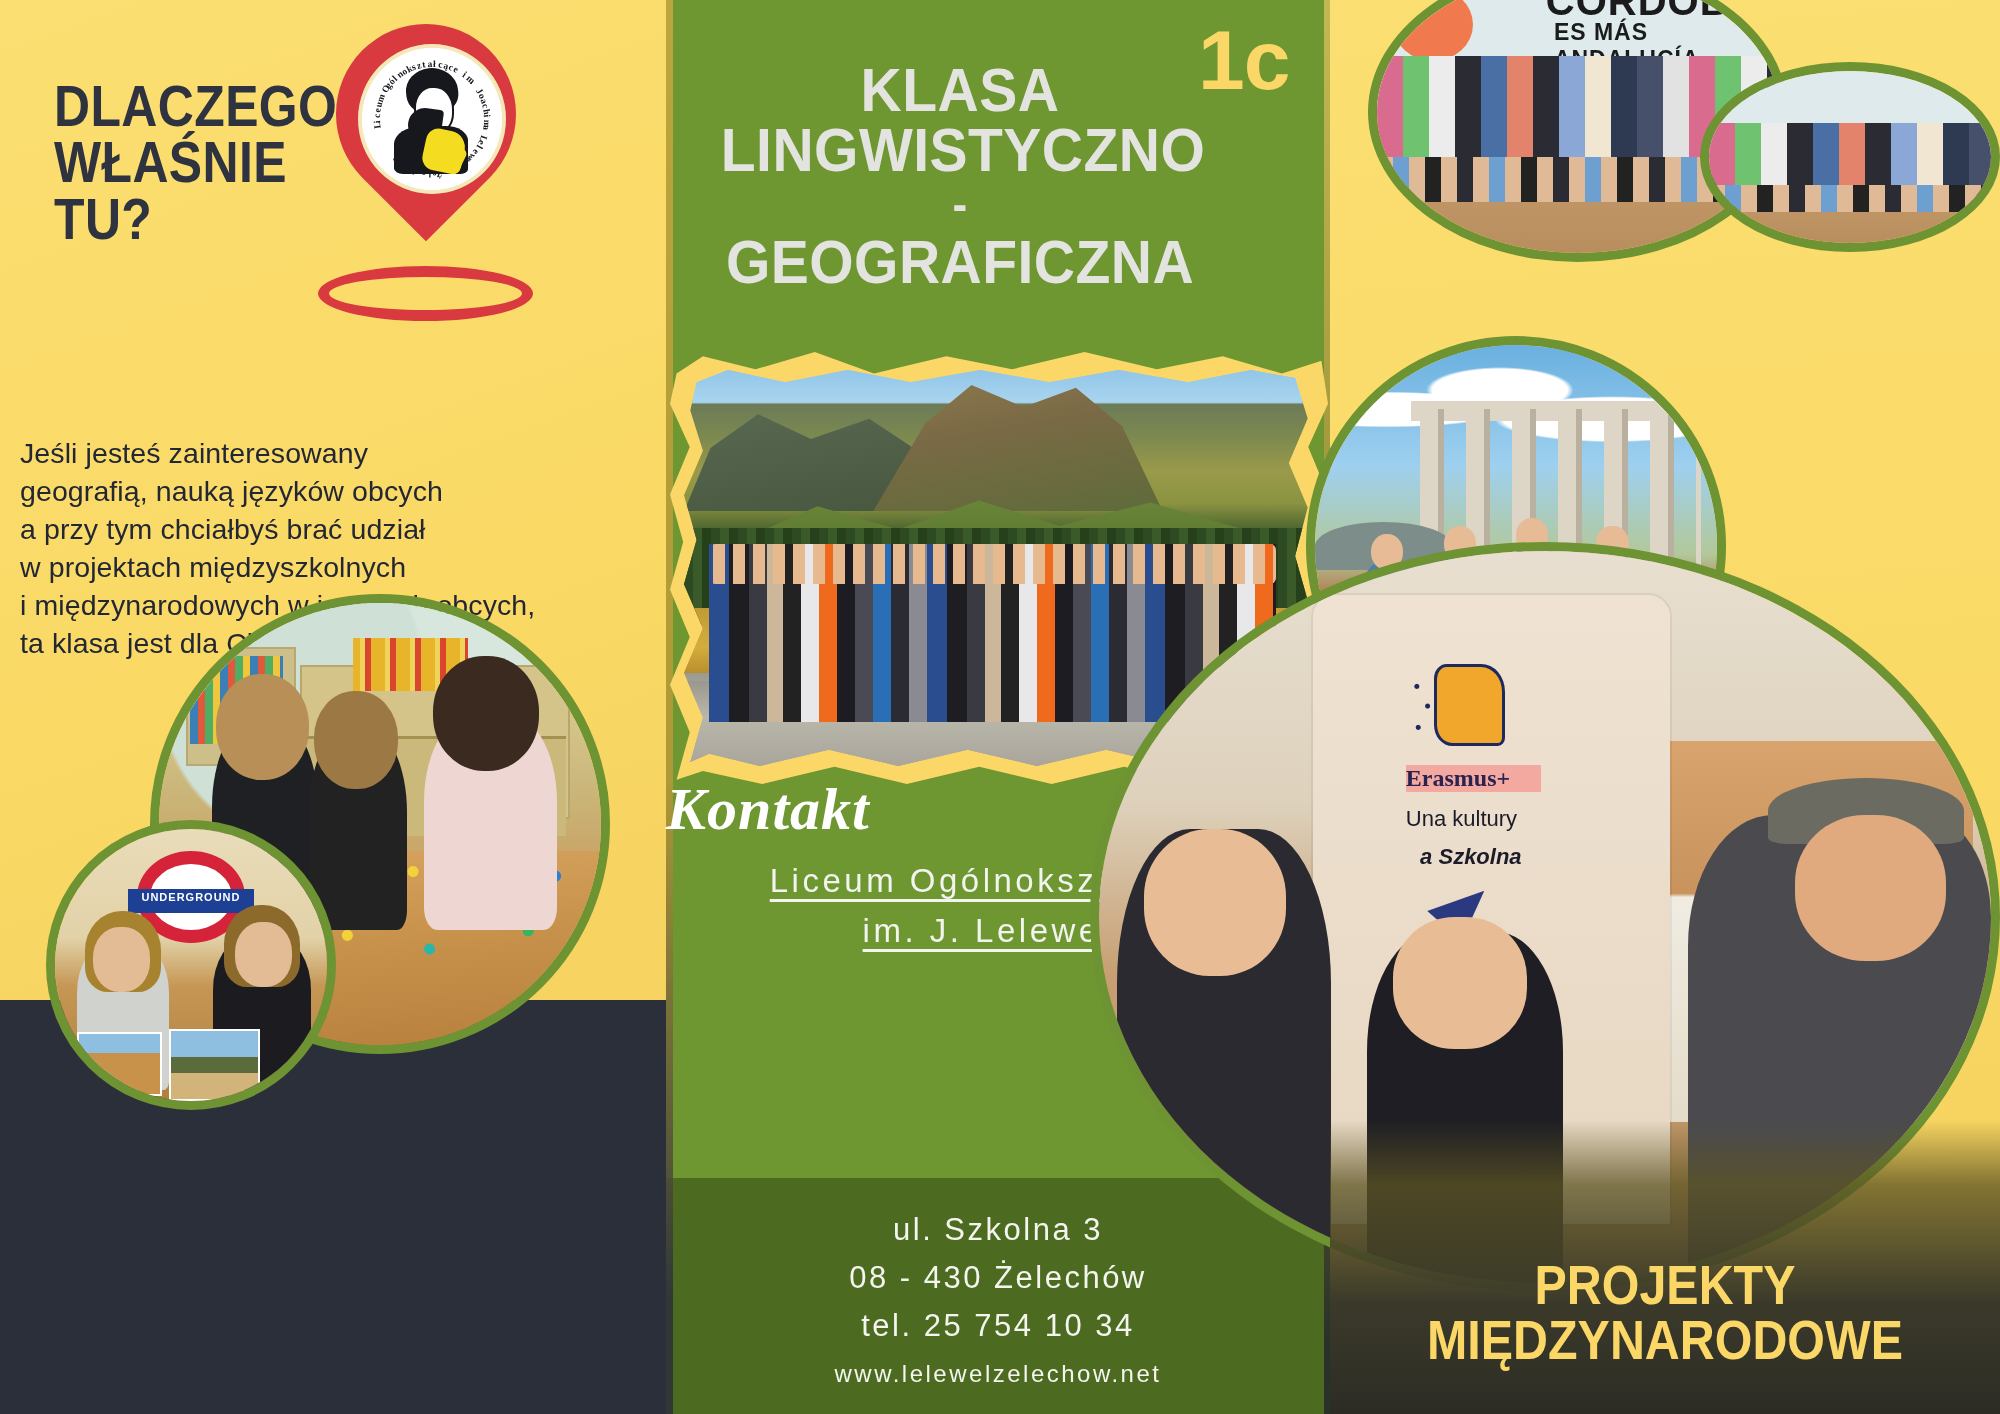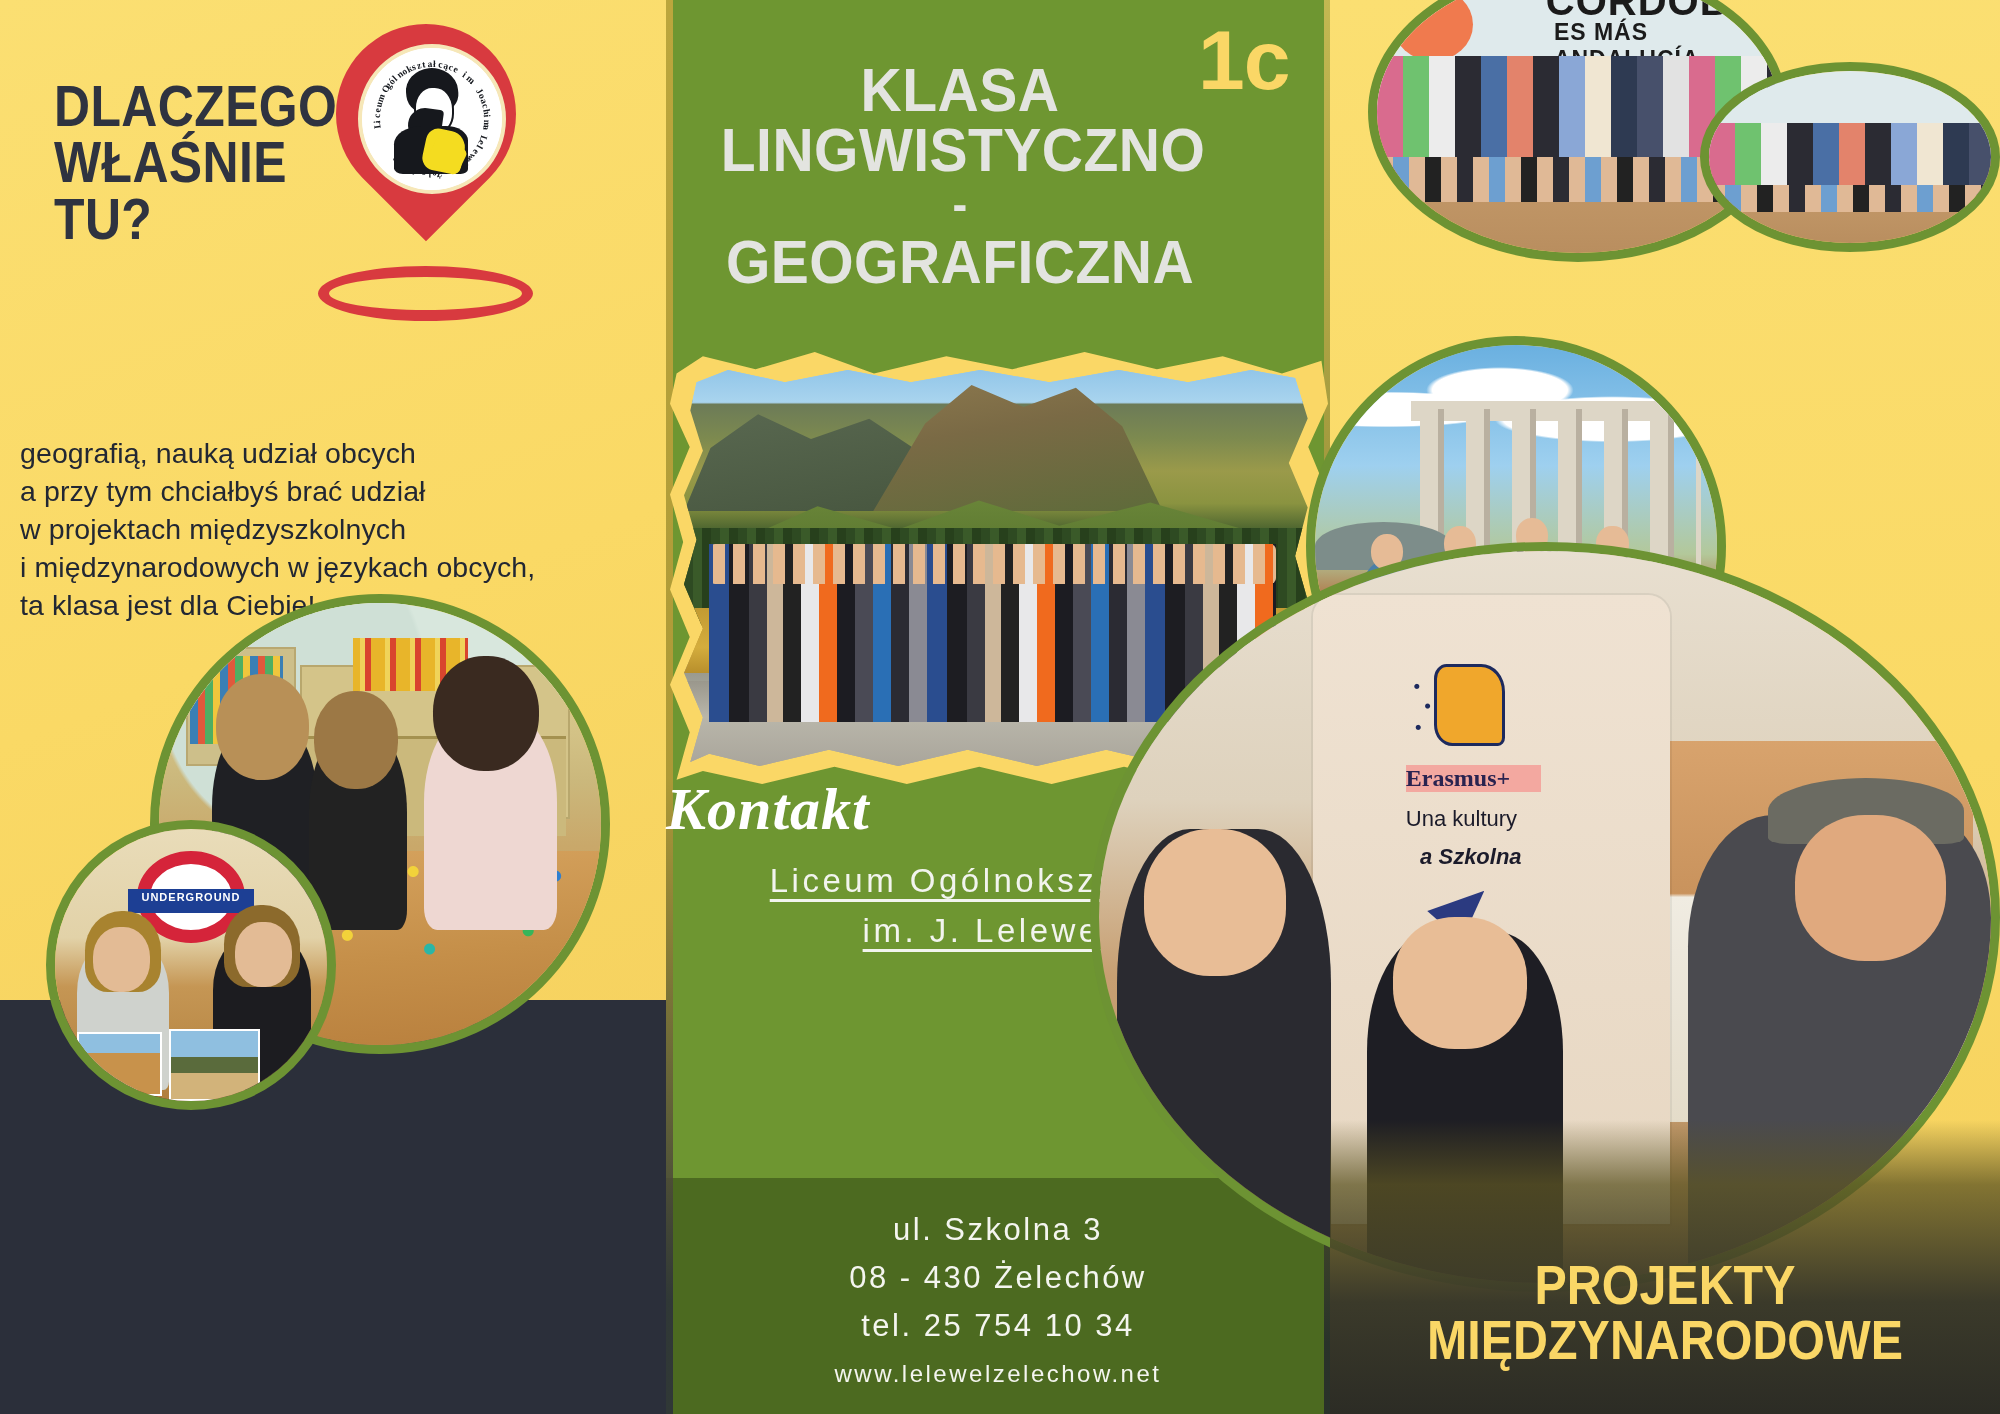--- a/index.html
+++ b/index.html
@@ -450,6 +450,7 @@
   </div>
 
   <div class="body-text">
+    <span>Jeśli jesteś zainteresowany</span>
     <span>geografią, nauką udział obcych</span>
     <span>a przy tym chciałbyś brać udział</span>
     <span>w projektach międzyszkolnych</span>

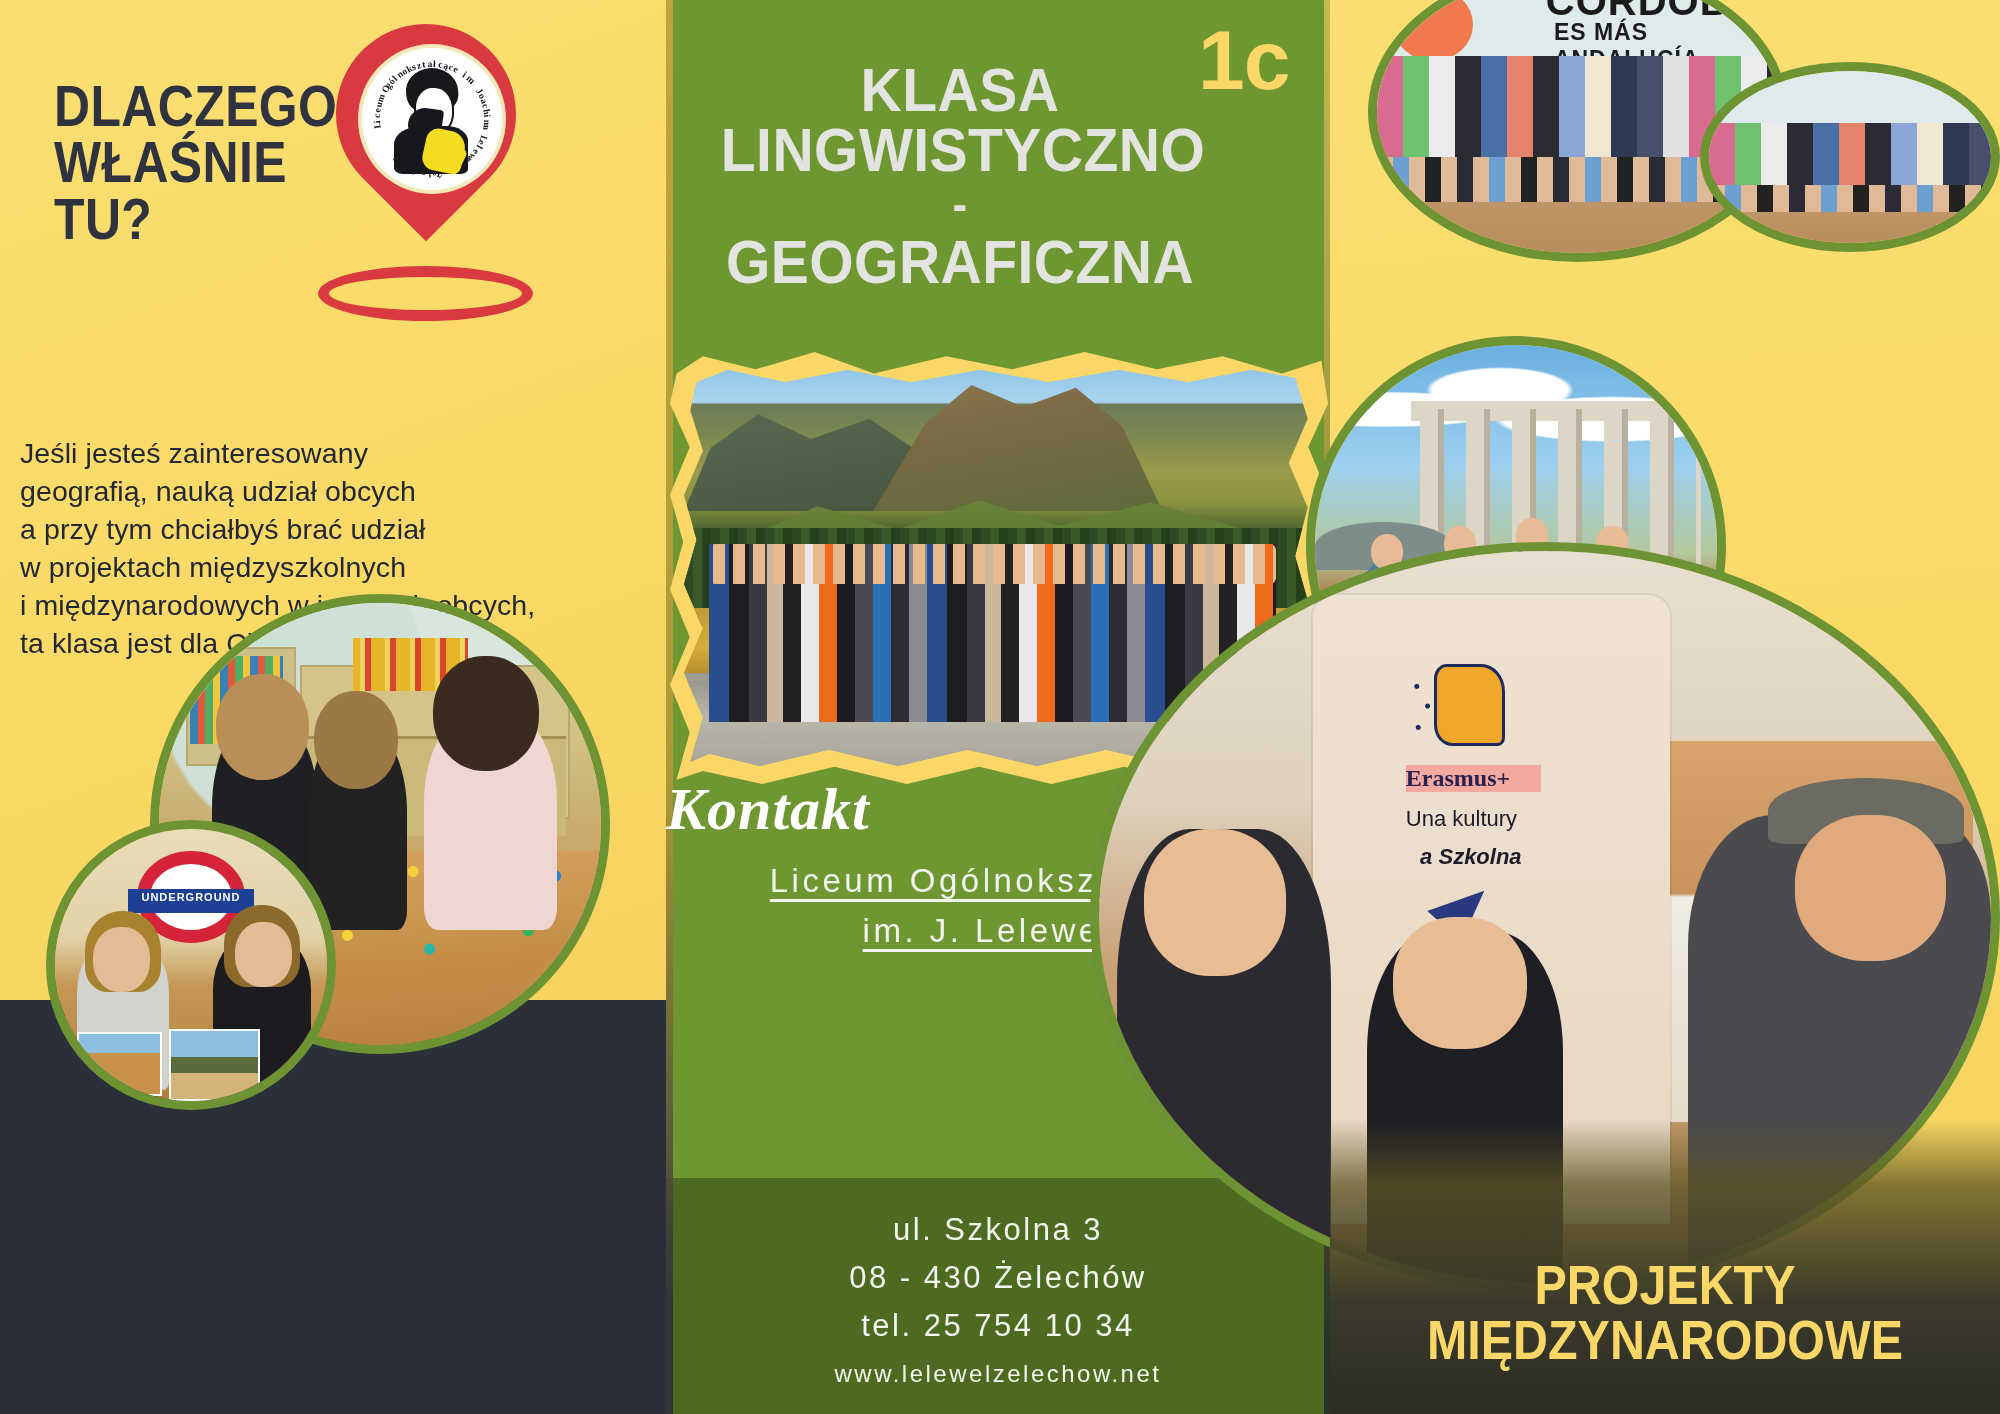--- a/index.html
+++ b/index.html
@@ -451,7 +451,7 @@
 
   <div class="body-text">
     <span>Jeśli jesteś zainteresowany</span>
-    <span>geografią, nauką udział obcych</span>
+    <span>geografią, nauką języków obcych</span>
     <span>a przy tym chciałbyś brać udział</span>
     <span>w projektach międzyszkolnych</span>
     <span>i międzynarodowych w językach obcych,</span>

